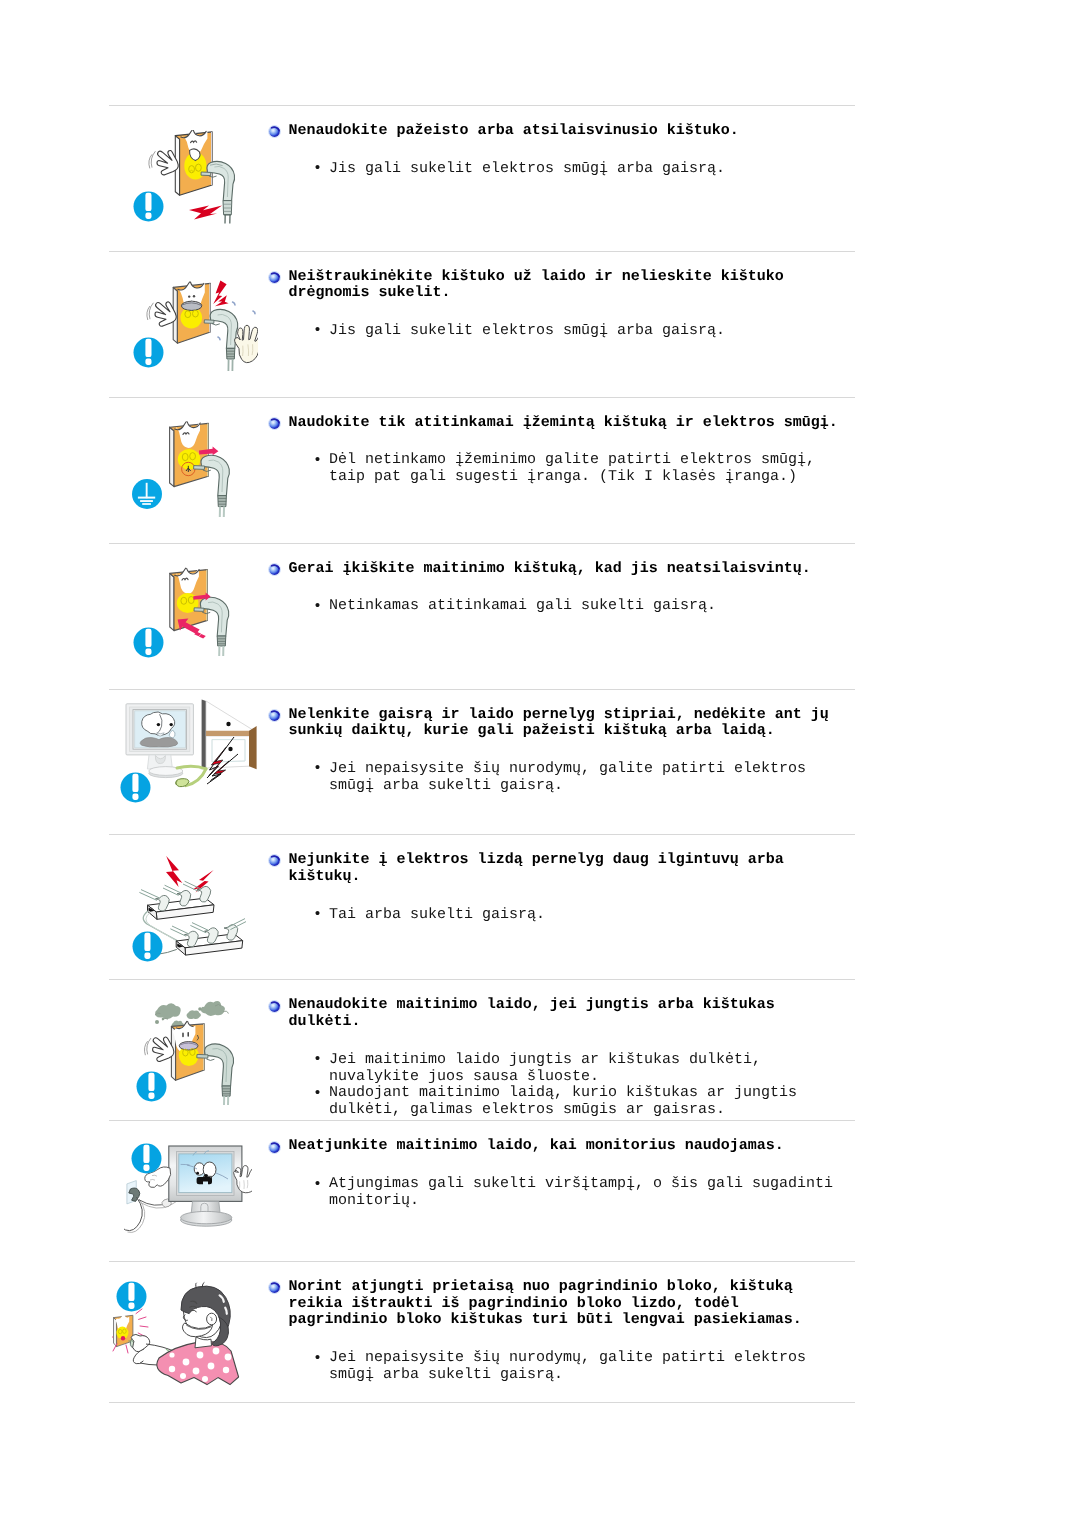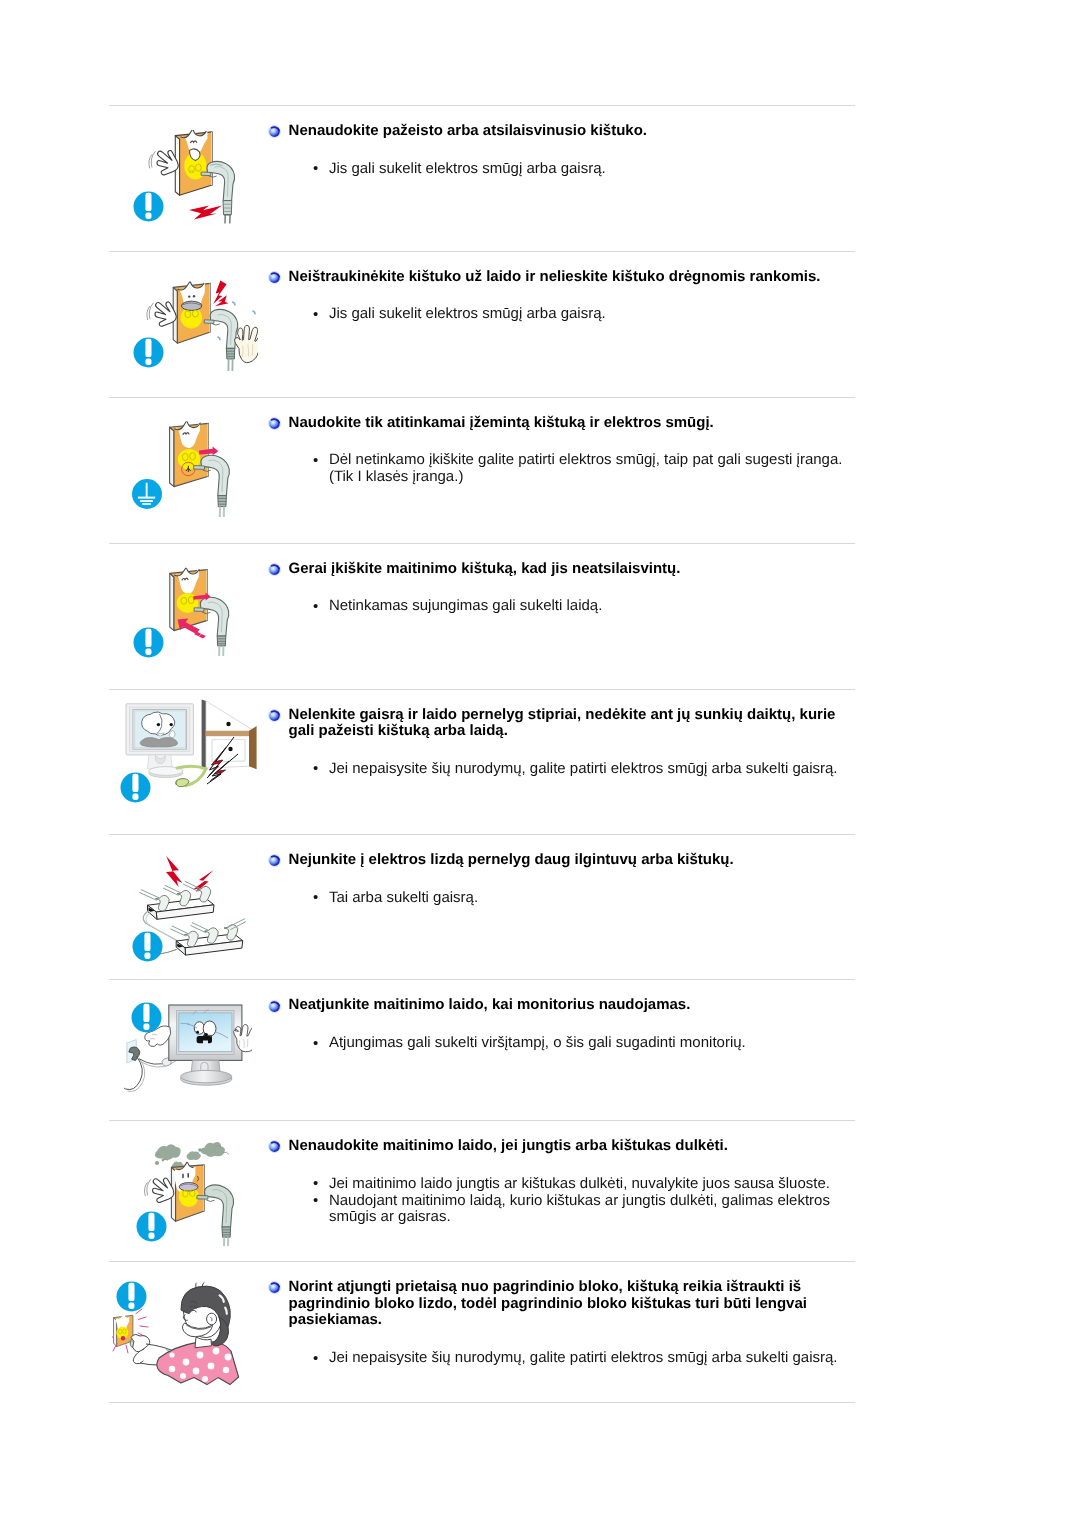--- a/index.html
+++ b/index.html
@@ -11,7 +11,7 @@
   .row { position:relative; border-top:1px solid #d8d8d8; display:flex; box-sizing:border-box; }
   .fig { width:160px; flex:0 0 160px; position:relative; }
   .illwrap, .icowrap { position:absolute; display:block; line-height:0; }
-  .txt { flex:1 1 auto; position:relative; transform:translateZ(0); }
+  .txt { flex:1 1 auto; position:relative; transform:translateZ(0);font-family:Liberation Mono, monospace; }
   .head { font-size:15px; font-weight:bold; color:#000; line-height:16.6px; padding-top:17px;
           position:relative; padding-left:19.6px; width:556px; box-sizing:content-box; }
   .hb { position:absolute; left:-1px; top:19.3px; width:13px; height:13px; line-height:0; }

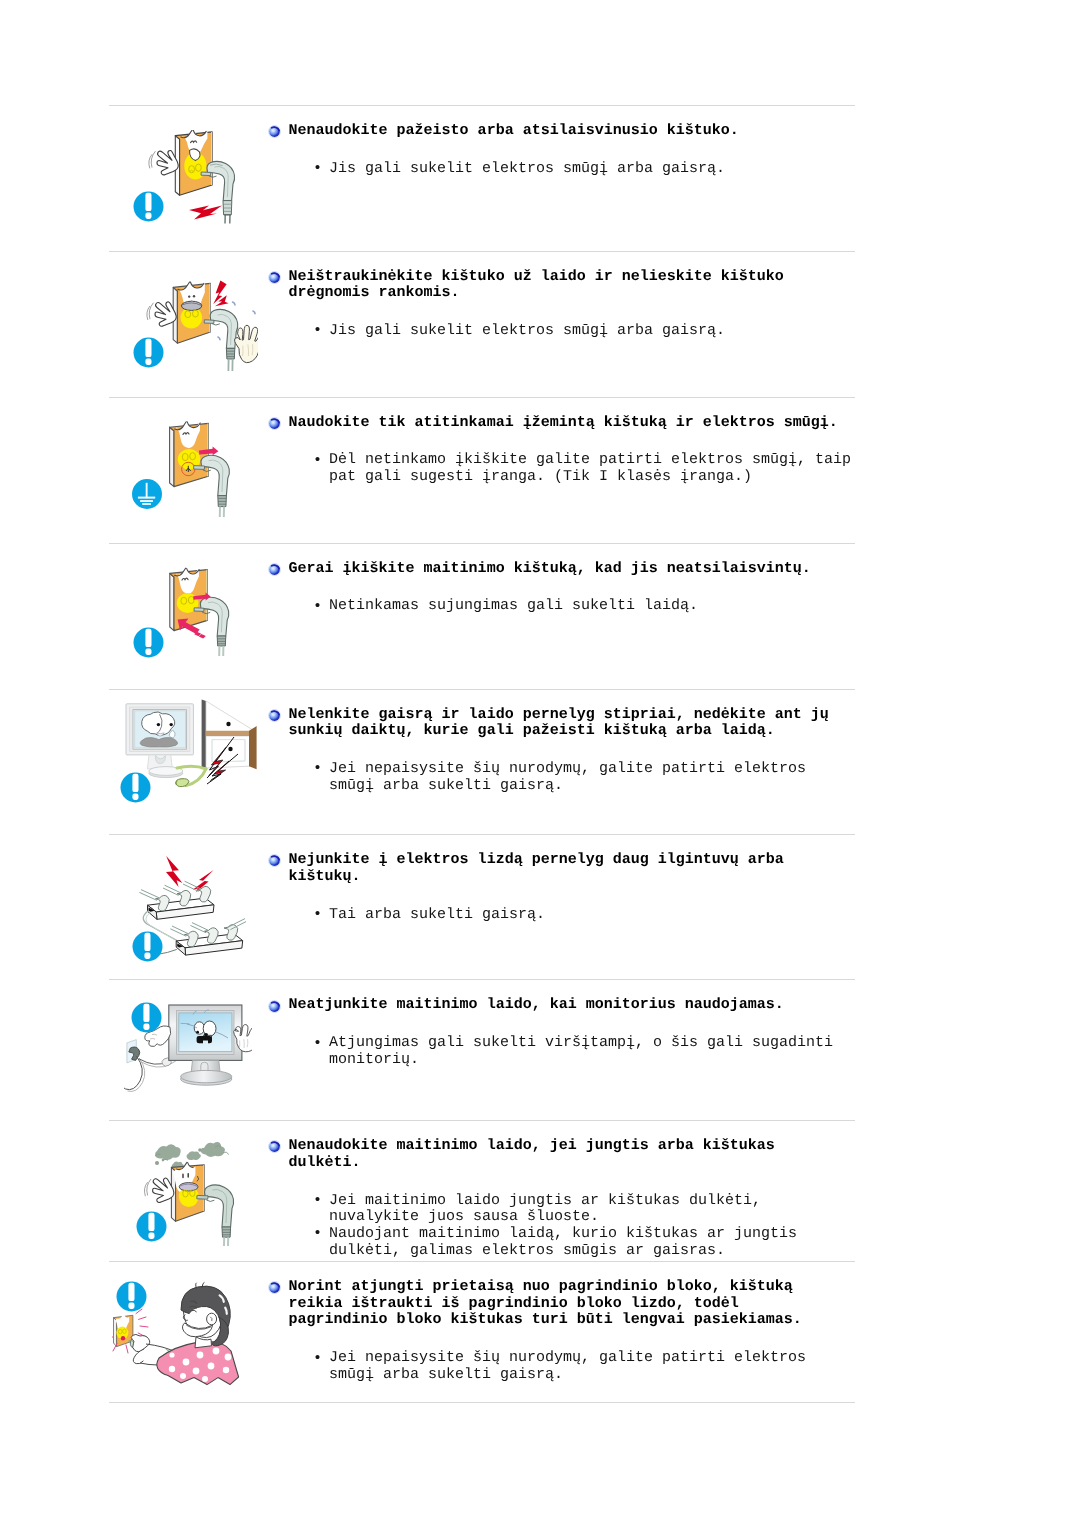--- a/index.html
+++ b/index.html
@@ -187,7 +187,7 @@
 <circle cx="6.5" cy="6.5" r="6.4" fill="url(#bs2)"></circle>
 <circle cx="6.5" cy="6.6" r="5.3" fill="url(#bs)"></circle>
 <path d="M3.6 2.8 A5.3 5.3 0 0 1 11.1 5.4" fill="none" stroke="#1a14a8" stroke-width="1.6" stroke-linecap="round" opacity="0.9"></path>
-</svg></span><span>Neištraukinėkite kištuko už laido ir nelieskite kištuko drėgnomis rankomis.</span></div>
+</svg></span><span>Neištraukinėkite kištuko už laido ir nelieskite kištuko drėgnomis sukelit.</span></div>
         <ul class="items">
         <li><span>Jis gali sukelit elektros smūgį arba gaisrą.</span></li>
         </ul>

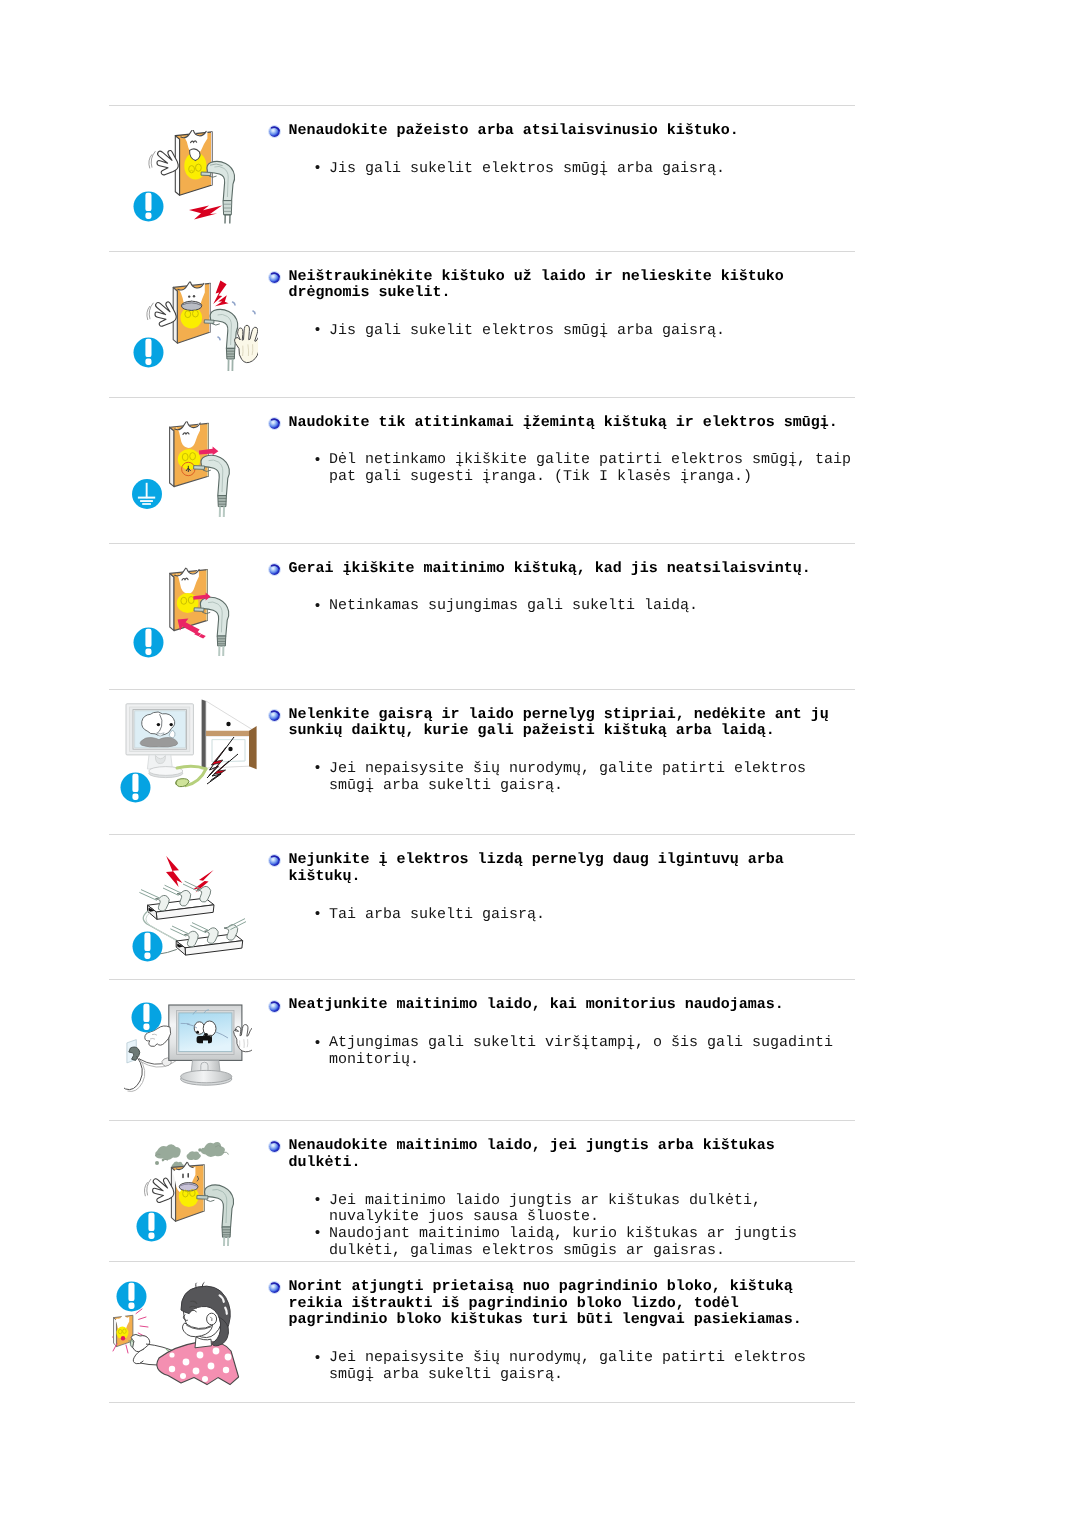--- a/index.html
+++ b/index.html
@@ -253,7 +253,7 @@
 <path d="M3.6 2.8 A5.3 5.3 0 0 1 11.1 5.4" fill="none" stroke="#1a14a8" stroke-width="1.6" stroke-linecap="round" opacity="0.9"></path>
 </svg></span><span>Naudokite tik atitinkamai įžemintą kištuką ir elektros smūgį.</span></div>
         <ul class="items">
-        <li><span>Dėl netinkamo įkiškite galite patirti elektros smūgį, taip pat gali sugesti įranga. (Tik I klasės įranga.)</span></li>
+        <li><span>Dėl netinkamo įžeminimo galite patirti elektros smūgį, taip pat gali sugesti įranga. (Tik I klasės įranga.)</span></li>
         </ul>
       </div>
     </div>

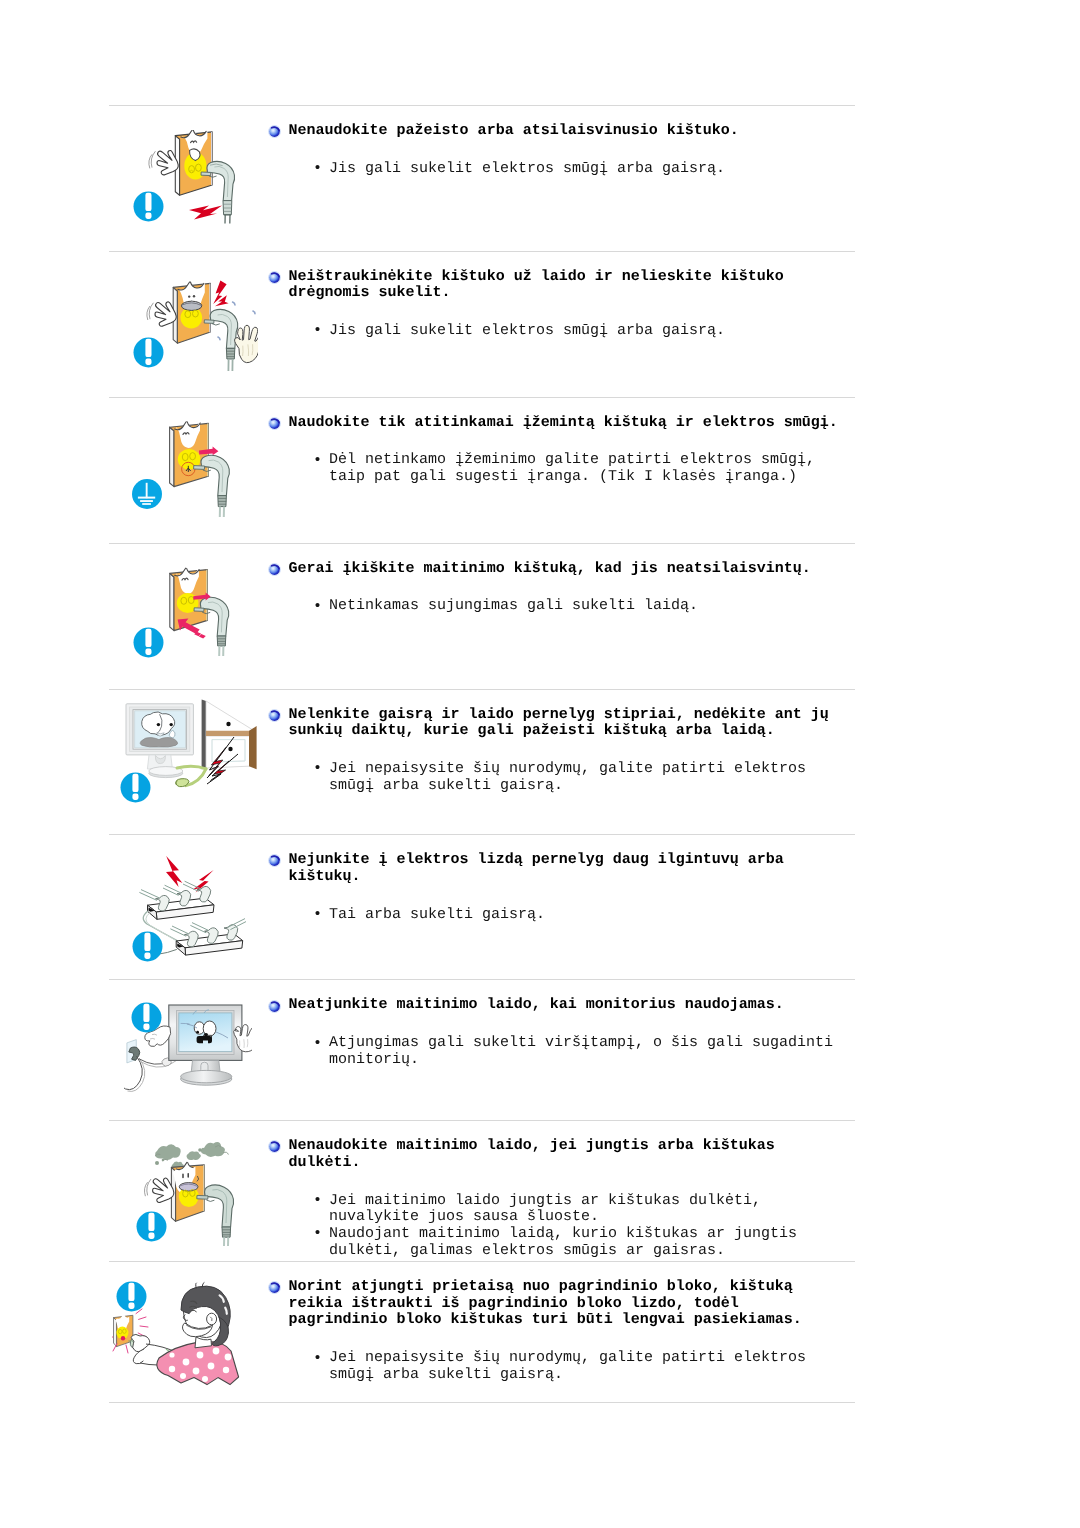--- a/index.html
+++ b/index.html
@@ -315,7 +315,7 @@
 <path d="M3.6 2.8 A5.3 5.3 0 0 1 11.1 5.4" fill="none" stroke="#1a14a8" stroke-width="1.6" stroke-linecap="round" opacity="0.9"></path>
 </svg></span><span>Gerai įkiškite maitinimo kištuką, kad jis neatsilaisvintų.</span></div>
         <ul class="items">
-        <li><span>Netinkamas sujungimas gali sukelti laidą.</span></li>
+        <li><span>Netinkamas atitinkamai gali sukelti gaisrą.</span></li>
         </ul>
       </div>
     </div>

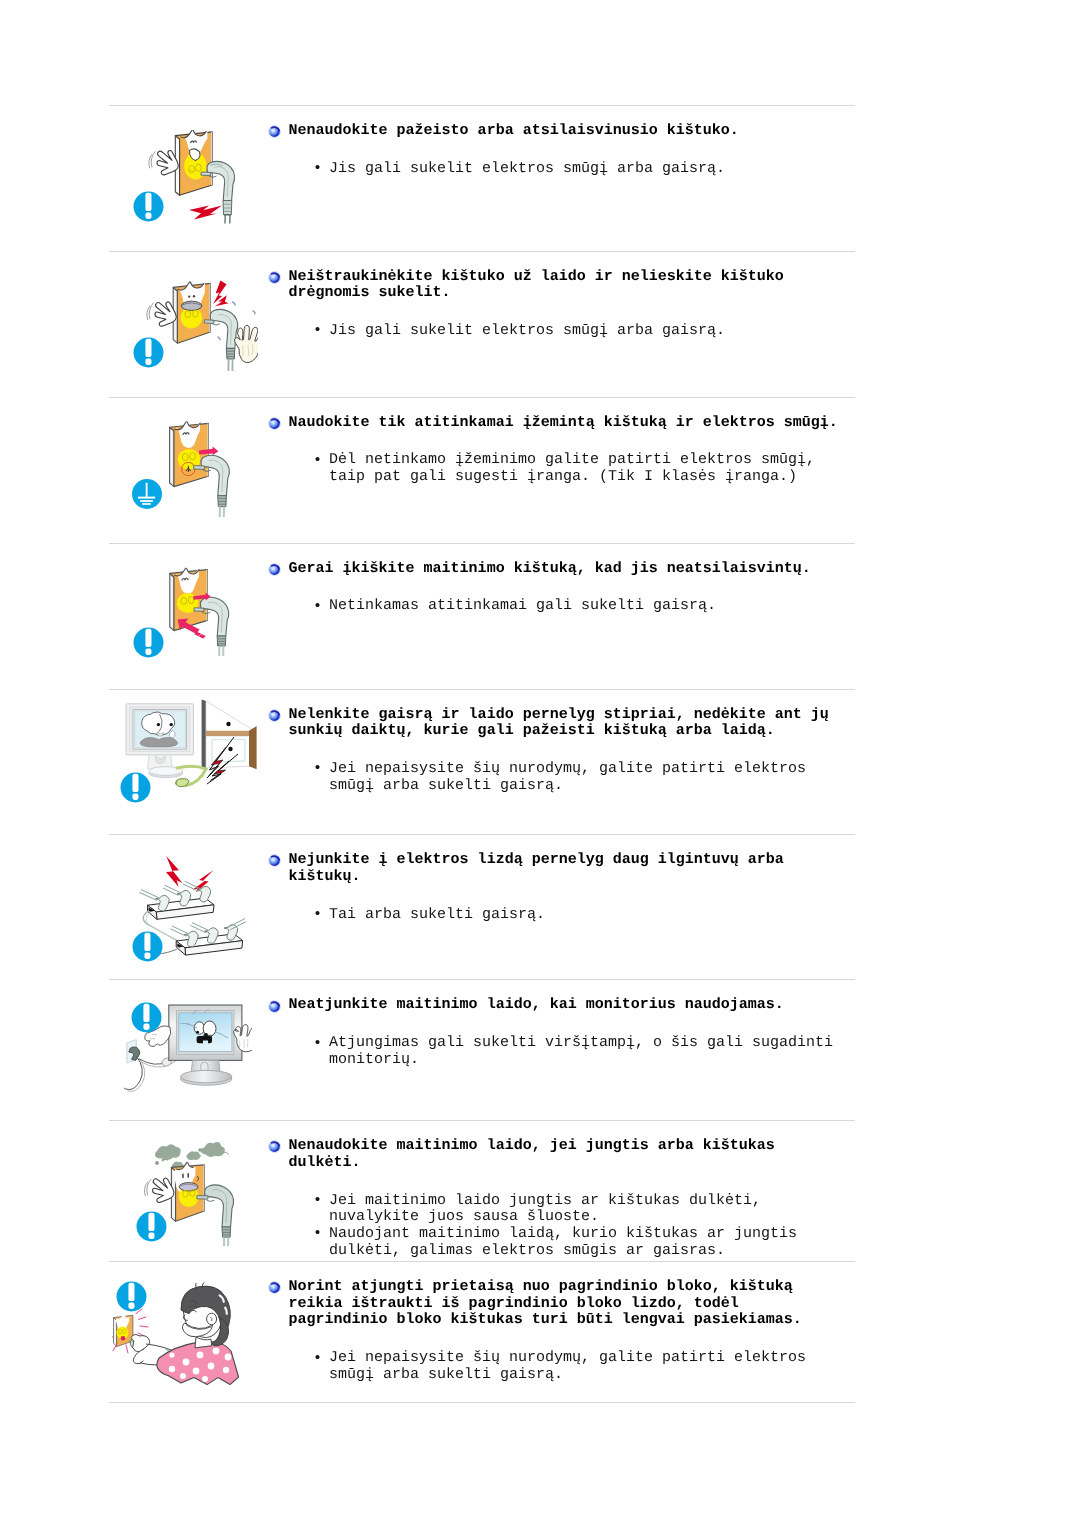--- a/index.html
+++ b/index.html
@@ -475,6 +475,95 @@
         </ul>
       </div>
     </div>
+    <div class="row" style="height:141.0px">
+      <div class="fig">
+        <span class="illwrap" style="left:25px;top:18px"><svg width="108" height="110" viewBox="0 0 108 110">
+  <g transform="translate(-134,-1138)">
+
+  <g fill="#93a695" opacity="0.95">
+    <path d="M157.0 1150.0 q3.6 -6.4 9.4 -4.4 q5.2 -5.0 9.6 0.4 q5.8 0.4 4.4 5.8 q-0.8 5.8 -7.4 4.8
+             q-4.4 4.4 -10.2 0.8 q-7.4 1.0 -7.6 -3.6 q-0.3 -2.9 1.8 -3.8 Z"></path>
+    <path d="M204.0 1147.0 q3.6 -7.2 9.4 -4.6 q6.4 -3.6 7.8 2.8 q5.8 1.8 2.6 6.8 q-2.2 4.6 -8.6 2.8
+             q-5.8 2.8 -9.6 -1.2 q-5.8 -0.8 -4.4 -5.0 q0.6 -2.6 2.8 -1.6 Z"></path>
+    <path d="M188.0 1153.0 q2.6 -4.2 6.4 -2.2 q4.0 -1.4 4.8 2.0 q3.2 1.8 0.4 4.2 q-2.2 3.2 -6.0 1.4
+             q-4.2 1.4 -6.2 -1.0 q-2.0 -2.8 0.6 -4.4 Z"></path>
+    <path d="M173.0 1163.0 q2.2 -3.6 5.4 -1.8 q3.4 -1.2 4.0 1.8 q2.8 1.5 0.4 3.6 q-1.8 2.7 -5.1 1.2
+             q-3.6 1.2 -5.3 -0.9 q-1.7 -2.4 0.6 -3.9 Z"></path>
+  </g>
+  <g fill="none" stroke="#8b9a8c" stroke-width="0.9">
+    <path d="M162.0 1160.0 q3.0 -3.0 6.0 -0.8 M155.0 1155.0 q2.2 -3.0 5.4 -1.6 M223.0 1152.0 q4.0 -2.2 5.4 1.6 M215.0 1146.0 q4.0 -3.0 6.0 0"></path>
+  </g>
+  <circle cx="157.0" cy="1162.0" r="2.0" fill="#8fa190"></circle>
+                <circle cx="163.0" cy="1159.0" r="1.3" fill="#8fa190"></circle>
+  <circle cx="200.0" cy="1149.0" r="1.8" fill="#8fa190"></circle>
+
+  <path d="M171.4 1166.4 L171.4 1216.6 L175.6 1220.3 L175.6 1170.2 Z" fill="#f2f2f2" stroke="#555" stroke-width="1.1" stroke-linejoin="round"></path>
+  <path d="M171.4 1166.4 L204.3 1163.9 L204.3 1210.0 L175.6 1220.3 L175.6 1170.2 Z" fill="#f3ae4e" stroke="#555" stroke-width="1.1" stroke-linejoin="round"></path>
+  <path d="M203.3 1164.0 L204.3 1163.9 L204.3 1210.0 L203.3 1210.3 Z" fill="#e8dfbe"></path>
+
+  <path d="M177.0 1167.8 q4.4 1.8 7.0 -2.4 q1.6 -2.6 2.9 -4.2 l1.3 0.4 q1.4 4.8 5.4 5.2 l1.8 -1.2 l0 8.4
+           q-3.2 6.0 -4.8 11.4 q-2.2 7.8 -8.0 6.8 q-5.8 -1.0 -7.0 -9.8 q-1.0 -7.2 -3.0 -11.2 Z" fill="#fff"></path>
+  <path d="M176.4 1168.0 q4.8 2.0 7.6 -2.2 q1.6 -2.6 2.9 -4.4" fill="none" stroke="#4a4a4a" stroke-width="1.05" stroke-linecap="round"></path>
+  <path d="M187.6 1161.4 q1.5 4.8 5.4 5.2" fill="none" stroke="#4a4a4a" stroke-width="1.05" stroke-linecap="round"></path>
+  <ellipse cx="188.8" cy="1195.6" rx="10.0" ry="10.4" fill="#fbee00"></ellipse>
+  <ellipse cx="188.6" cy="1185.8" rx="9.4" ry="4.2" fill="#c8c2d8" stroke="#4a4a4a" stroke-width="0.95"></ellipse>
+  <path d="M179.8 1185.0 q8.8 -4.0 17.6 0.4" fill="none" stroke="#7c7890" stroke-width="0.8"></path>
+  <ellipse cx="185.4" cy="1192.6" rx="2.7" ry="3.4" fill="none" stroke="#cbbf00" stroke-width="0.95"></ellipse>
+  <ellipse cx="192.4" cy="1192.0" rx="2.7" ry="3.4" fill="none" stroke="#cbbf00" stroke-width="0.95"></ellipse>
+  <path d="M183.0 1173.2 l0 3.4 M188.2 1172.6 l0 3.4" stroke="#333" stroke-width="1.4" stroke-linecap="round"></path>
+  <path d="M197.4 1175.0 q2.6 3.4 -0.4 5.4" fill="none" stroke="#4a4a4a" stroke-width="0.9"></path>
+
+  <path d="M173.0 1188.0 L168.0 1179.0 Q166.4 1176.0 164.2 1177.6 Q162.6 1179.2 164.4 1182.0 L167.6 1187.0
+           L158.0 1178.8 Q155.2 1176.6 153.6 1179.0 Q152.2 1181.0 154.8 1183.0 L163.2 1189.8
+           L155.6 1187.4 Q152.8 1186.6 152.6 1189.2 Q152.4 1191.8 155.2 1192.4 L163.6 1194.4
+           L158.2 1197.2 Q156.0 1198.4 157.2 1200.4 Q158.4 1202.2 161.0 1201.0 L168.8 1198.0
+           Q174.4 1195.6 173.8 1191.4 Z" fill="#fff" stroke="#3d3d3d" stroke-width="1.05" stroke-linejoin="round" stroke-linecap="round"></path>
+  <path d="M151.0 1178.0 Q145.0 1185.2 147.6 1194.4" fill="none" stroke="#777" stroke-width="0.7"></path>
+  <path d="M147.6 1181.2 Q142.8 1187.0 145.4 1195.2" fill="none" stroke="#777" stroke-width="0.7"></path>
+
+  <path d="M205.0 1194.0 Q203.2 1187.4 208.6 1185.2 Q216.2 1182.2 224.2 1186.2 Q231.8 1190.0 233.4 1198.2
+           Q234.2 1203.2 232.0 1207.4 L230.6 1226.0 L222.0 1226.0 L223.4 1206.4 Q224.0 1199.2 218.0 1197.2
+           Q211.2 1195.2 205.0 1195.8 Z" fill="#cfdcd6" stroke="#5b6b66" stroke-width="1.1" stroke-linejoin="round"></path>
+  <path d="M212.4 1189.0 Q217.2 1187.2 222.4 1190.6 Q226.8 1193.8 226.8 1199.8 L226.0 1222.0" fill="none" stroke="#a8bcb5" stroke-width="1"></path>
+  <path d="M197.0 1194.4 L208.0 1194.8 L207.8 1198.2 L196.8 1197.8 Z" fill="#bdcdc7" stroke="#5b6b66" stroke-width="0.9"></path>
+  <path d="M206.4 1199.0 Q210.4 1201.8 214.4 1199.2" fill="none" stroke="#5b6b66" stroke-width="0.9"></path>
+  <path d="M222.0 1226.0 L230.6 1226.0 L230.1 1236.2 L222.5 1236.2 Z" fill="#a8b6b0" stroke="#5b6b66" stroke-width="1"></path>
+  <path d="M222.2 1228.8 h8.3 M222.3 1231.4 h8.2 M222.4 1233.8 h8.0" stroke="#5b6b66" stroke-width="0.7" fill="none"></path>
+  <path d="M224.2 1236.2 L224.0 1245.0 M228.2 1236.2 L228.0 1245.0" stroke="#b7c9c2" stroke-width="2.0" fill="none"></path>
+  </g>
+</svg></span>
+        <span class="icowrap" style="left:26.8px;top:90.2px"><svg class="ico" width="31" height="31" viewBox="0 0 31 31">
+<circle cx="15.5" cy="15.5" r="15.0" fill="#05a3e2"></circle>
+<rect x="12.4" y="1.7" width="6.1" height="18.4" rx="2.2" fill="#fff"></rect>
+<rect x="12.4" y="21.6" width="6.1" height="6.3" rx="2.1" fill="#fff"></rect>
+</svg></span>
+      </div>
+      <div class="txt">
+        <div class="head"><span class="hb"><svg width="13" height="13" viewBox="0 0 13 13">
+<defs>
+<radialGradient id="bs" cx="37%" cy="38%" r="66%">
+<stop offset="0%" stop-color="#eaf2ff"></stop>
+                    <stop offset="16%" stop-color="#cfe2fb"></stop>
+<stop offset="40%" stop-color="#90b3f2"></stop>
+                    <stop offset="62%" stop-color="#5a80e8"></stop>
+<stop offset="82%" stop-color="#2137cc"></stop>
+                    <stop offset="100%" stop-color="#2524ab"></stop>
+</radialGradient>
+<radialGradient id="bs2" cx="50%" cy="50%" r="50%">
+<stop offset="62%" stop-color="#6f8fe8" stop-opacity="0"></stop>
+<stop offset="100%" stop-color="#9fbcf2" stop-opacity="0.55"></stop>
+</radialGradient>
+</defs>
+<circle cx="6.5" cy="6.5" r="6.4" fill="url(#bs2)"></circle>
+<circle cx="6.5" cy="6.6" r="5.3" fill="url(#bs)"></circle>
+<path d="M3.6 2.8 A5.3 5.3 0 0 1 11.1 5.4" fill="none" stroke="#1a14a8" stroke-width="1.6" stroke-linecap="round" opacity="0.9"></path>
+</svg></span><span>Nenaudokite maitinimo laido, jei jungtis arba kištukas dulkėti.</span></div>
+        <ul class="items">
+        <li><span>Jei maitinimo laido jungtis ar kištukas dulkėti, nuvalykite juos sausa šluoste.</span></li>
+        <li><span>Naudojant maitinimo laidą, kurio kištukas ar jungtis dulkėti, galimas elektros smūgis ar gaisras.</span></li>
+        </ul>
+      </div>
+    </div>
     <div class="row" style="height:140.7px">
       <div class="fig">
         <span class="illwrap" style="left:15px;top:18.6px"><svg width="128" height="98" viewBox="0 0 128 98">
@@ -570,95 +659,6 @@
         </ul>
       </div>
     </div>
-    <div class="row" style="height:141.0px">
-      <div class="fig">
-        <span class="illwrap" style="left:25px;top:18px"><svg width="108" height="110" viewBox="0 0 108 110">
-  <g transform="translate(-134,-1138)">
-
-  <g fill="#93a695" opacity="0.95">
-    <path d="M157.0 1150.0 q3.6 -6.4 9.4 -4.4 q5.2 -5.0 9.6 0.4 q5.8 0.4 4.4 5.8 q-0.8 5.8 -7.4 4.8
-             q-4.4 4.4 -10.2 0.8 q-7.4 1.0 -7.6 -3.6 q-0.3 -2.9 1.8 -3.8 Z"></path>
-    <path d="M204.0 1147.0 q3.6 -7.2 9.4 -4.6 q6.4 -3.6 7.8 2.8 q5.8 1.8 2.6 6.8 q-2.2 4.6 -8.6 2.8
-             q-5.8 2.8 -9.6 -1.2 q-5.8 -0.8 -4.4 -5.0 q0.6 -2.6 2.8 -1.6 Z"></path>
-    <path d="M188.0 1153.0 q2.6 -4.2 6.4 -2.2 q4.0 -1.4 4.8 2.0 q3.2 1.8 0.4 4.2 q-2.2 3.2 -6.0 1.4
-             q-4.2 1.4 -6.2 -1.0 q-2.0 -2.8 0.6 -4.4 Z"></path>
-    <path d="M173.0 1163.0 q2.2 -3.6 5.4 -1.8 q3.4 -1.2 4.0 1.8 q2.8 1.5 0.4 3.6 q-1.8 2.7 -5.1 1.2
-             q-3.6 1.2 -5.3 -0.9 q-1.7 -2.4 0.6 -3.9 Z"></path>
-  </g>
-  <g fill="none" stroke="#8b9a8c" stroke-width="0.9">
-    <path d="M162.0 1160.0 q3.0 -3.0 6.0 -0.8 M155.0 1155.0 q2.2 -3.0 5.4 -1.6 M223.0 1152.0 q4.0 -2.2 5.4 1.6 M215.0 1146.0 q4.0 -3.0 6.0 0"></path>
-  </g>
-  <circle cx="157.0" cy="1162.0" r="2.0" fill="#8fa190"></circle>
-                <circle cx="163.0" cy="1159.0" r="1.3" fill="#8fa190"></circle>
-  <circle cx="200.0" cy="1149.0" r="1.8" fill="#8fa190"></circle>
-
-  <path d="M171.4 1166.4 L171.4 1216.6 L175.6 1220.3 L175.6 1170.2 Z" fill="#f2f2f2" stroke="#555" stroke-width="1.1" stroke-linejoin="round"></path>
-  <path d="M171.4 1166.4 L204.3 1163.9 L204.3 1210.0 L175.6 1220.3 L175.6 1170.2 Z" fill="#f3ae4e" stroke="#555" stroke-width="1.1" stroke-linejoin="round"></path>
-  <path d="M203.3 1164.0 L204.3 1163.9 L204.3 1210.0 L203.3 1210.3 Z" fill="#e8dfbe"></path>
-
-  <path d="M177.0 1167.8 q4.4 1.8 7.0 -2.4 q1.6 -2.6 2.9 -4.2 l1.3 0.4 q1.4 4.8 5.4 5.2 l1.8 -1.2 l0 8.4
-           q-3.2 6.0 -4.8 11.4 q-2.2 7.8 -8.0 6.8 q-5.8 -1.0 -7.0 -9.8 q-1.0 -7.2 -3.0 -11.2 Z" fill="#fff"></path>
-  <path d="M176.4 1168.0 q4.8 2.0 7.6 -2.2 q1.6 -2.6 2.9 -4.4" fill="none" stroke="#4a4a4a" stroke-width="1.05" stroke-linecap="round"></path>
-  <path d="M187.6 1161.4 q1.5 4.8 5.4 5.2" fill="none" stroke="#4a4a4a" stroke-width="1.05" stroke-linecap="round"></path>
-  <ellipse cx="188.8" cy="1195.6" rx="10.0" ry="10.4" fill="#fbee00"></ellipse>
-  <ellipse cx="188.6" cy="1185.8" rx="9.4" ry="4.2" fill="#c8c2d8" stroke="#4a4a4a" stroke-width="0.95"></ellipse>
-  <path d="M179.8 1185.0 q8.8 -4.0 17.6 0.4" fill="none" stroke="#7c7890" stroke-width="0.8"></path>
-  <ellipse cx="185.4" cy="1192.6" rx="2.7" ry="3.4" fill="none" stroke="#cbbf00" stroke-width="0.95"></ellipse>
-  <ellipse cx="192.4" cy="1192.0" rx="2.7" ry="3.4" fill="none" stroke="#cbbf00" stroke-width="0.95"></ellipse>
-  <path d="M183.0 1173.2 l0 3.4 M188.2 1172.6 l0 3.4" stroke="#333" stroke-width="1.4" stroke-linecap="round"></path>
-  <path d="M197.4 1175.0 q2.6 3.4 -0.4 5.4" fill="none" stroke="#4a4a4a" stroke-width="0.9"></path>
-
-  <path d="M173.0 1188.0 L168.0 1179.0 Q166.4 1176.0 164.2 1177.6 Q162.6 1179.2 164.4 1182.0 L167.6 1187.0
-           L158.0 1178.8 Q155.2 1176.6 153.6 1179.0 Q152.2 1181.0 154.8 1183.0 L163.2 1189.8
-           L155.6 1187.4 Q152.8 1186.6 152.6 1189.2 Q152.4 1191.8 155.2 1192.4 L163.6 1194.4
-           L158.2 1197.2 Q156.0 1198.4 157.2 1200.4 Q158.4 1202.2 161.0 1201.0 L168.8 1198.0
-           Q174.4 1195.6 173.8 1191.4 Z" fill="#fff" stroke="#3d3d3d" stroke-width="1.05" stroke-linejoin="round" stroke-linecap="round"></path>
-  <path d="M151.0 1178.0 Q145.0 1185.2 147.6 1194.4" fill="none" stroke="#777" stroke-width="0.7"></path>
-  <path d="M147.6 1181.2 Q142.8 1187.0 145.4 1195.2" fill="none" stroke="#777" stroke-width="0.7"></path>
-
-  <path d="M205.0 1194.0 Q203.2 1187.4 208.6 1185.2 Q216.2 1182.2 224.2 1186.2 Q231.8 1190.0 233.4 1198.2
-           Q234.2 1203.2 232.0 1207.4 L230.6 1226.0 L222.0 1226.0 L223.4 1206.4 Q224.0 1199.2 218.0 1197.2
-           Q211.2 1195.2 205.0 1195.8 Z" fill="#cfdcd6" stroke="#5b6b66" stroke-width="1.1" stroke-linejoin="round"></path>
-  <path d="M212.4 1189.0 Q217.2 1187.2 222.4 1190.6 Q226.8 1193.8 226.8 1199.8 L226.0 1222.0" fill="none" stroke="#a8bcb5" stroke-width="1"></path>
-  <path d="M197.0 1194.4 L208.0 1194.8 L207.8 1198.2 L196.8 1197.8 Z" fill="#bdcdc7" stroke="#5b6b66" stroke-width="0.9"></path>
-  <path d="M206.4 1199.0 Q210.4 1201.8 214.4 1199.2" fill="none" stroke="#5b6b66" stroke-width="0.9"></path>
-  <path d="M222.0 1226.0 L230.6 1226.0 L230.1 1236.2 L222.5 1236.2 Z" fill="#a8b6b0" stroke="#5b6b66" stroke-width="1"></path>
-  <path d="M222.2 1228.8 h8.3 M222.3 1231.4 h8.2 M222.4 1233.8 h8.0" stroke="#5b6b66" stroke-width="0.7" fill="none"></path>
-  <path d="M224.2 1236.2 L224.0 1245.0 M228.2 1236.2 L228.0 1245.0" stroke="#b7c9c2" stroke-width="2.0" fill="none"></path>
-  </g>
-</svg></span>
-        <span class="icowrap" style="left:26.8px;top:90.2px"><svg class="ico" width="31" height="31" viewBox="0 0 31 31">
-<circle cx="15.5" cy="15.5" r="15.0" fill="#05a3e2"></circle>
-<rect x="12.4" y="1.7" width="6.1" height="18.4" rx="2.2" fill="#fff"></rect>
-<rect x="12.4" y="21.6" width="6.1" height="6.3" rx="2.1" fill="#fff"></rect>
-</svg></span>
-      </div>
-      <div class="txt">
-        <div class="head"><span class="hb"><svg width="13" height="13" viewBox="0 0 13 13">
-<defs>
-<radialGradient id="bs" cx="37%" cy="38%" r="66%">
-<stop offset="0%" stop-color="#eaf2ff"></stop>
-                    <stop offset="16%" stop-color="#cfe2fb"></stop>
-<stop offset="40%" stop-color="#90b3f2"></stop>
-                    <stop offset="62%" stop-color="#5a80e8"></stop>
-<stop offset="82%" stop-color="#2137cc"></stop>
-                    <stop offset="100%" stop-color="#2524ab"></stop>
-</radialGradient>
-<radialGradient id="bs2" cx="50%" cy="50%" r="50%">
-<stop offset="62%" stop-color="#6f8fe8" stop-opacity="0"></stop>
-<stop offset="100%" stop-color="#9fbcf2" stop-opacity="0.55"></stop>
-</radialGradient>
-</defs>
-<circle cx="6.5" cy="6.5" r="6.4" fill="url(#bs2)"></circle>
-<circle cx="6.5" cy="6.6" r="5.3" fill="url(#bs)"></circle>
-<path d="M3.6 2.8 A5.3 5.3 0 0 1 11.1 5.4" fill="none" stroke="#1a14a8" stroke-width="1.6" stroke-linecap="round" opacity="0.9"></path>
-</svg></span><span>Nenaudokite maitinimo laido, jei jungtis arba kištukas dulkėti.</span></div>
-        <ul class="items">
-        <li><span>Jei maitinimo laido jungtis ar kištukas dulkėti, nuvalykite juos sausa šluoste.</span></li>
-        <li><span>Naudojant maitinimo laidą, kurio kištukas ar jungtis dulkėti, galimas elektros smūgis ar gaisras.</span></li>
-        </ul>
-      </div>
-    </div>
     <div class="row" style="height:164px">
       <div class="fig">
         <span class="illwrap" style="left:3px;top:18.9px"><svg width="128" height="106" viewBox="0 0 128 106">

